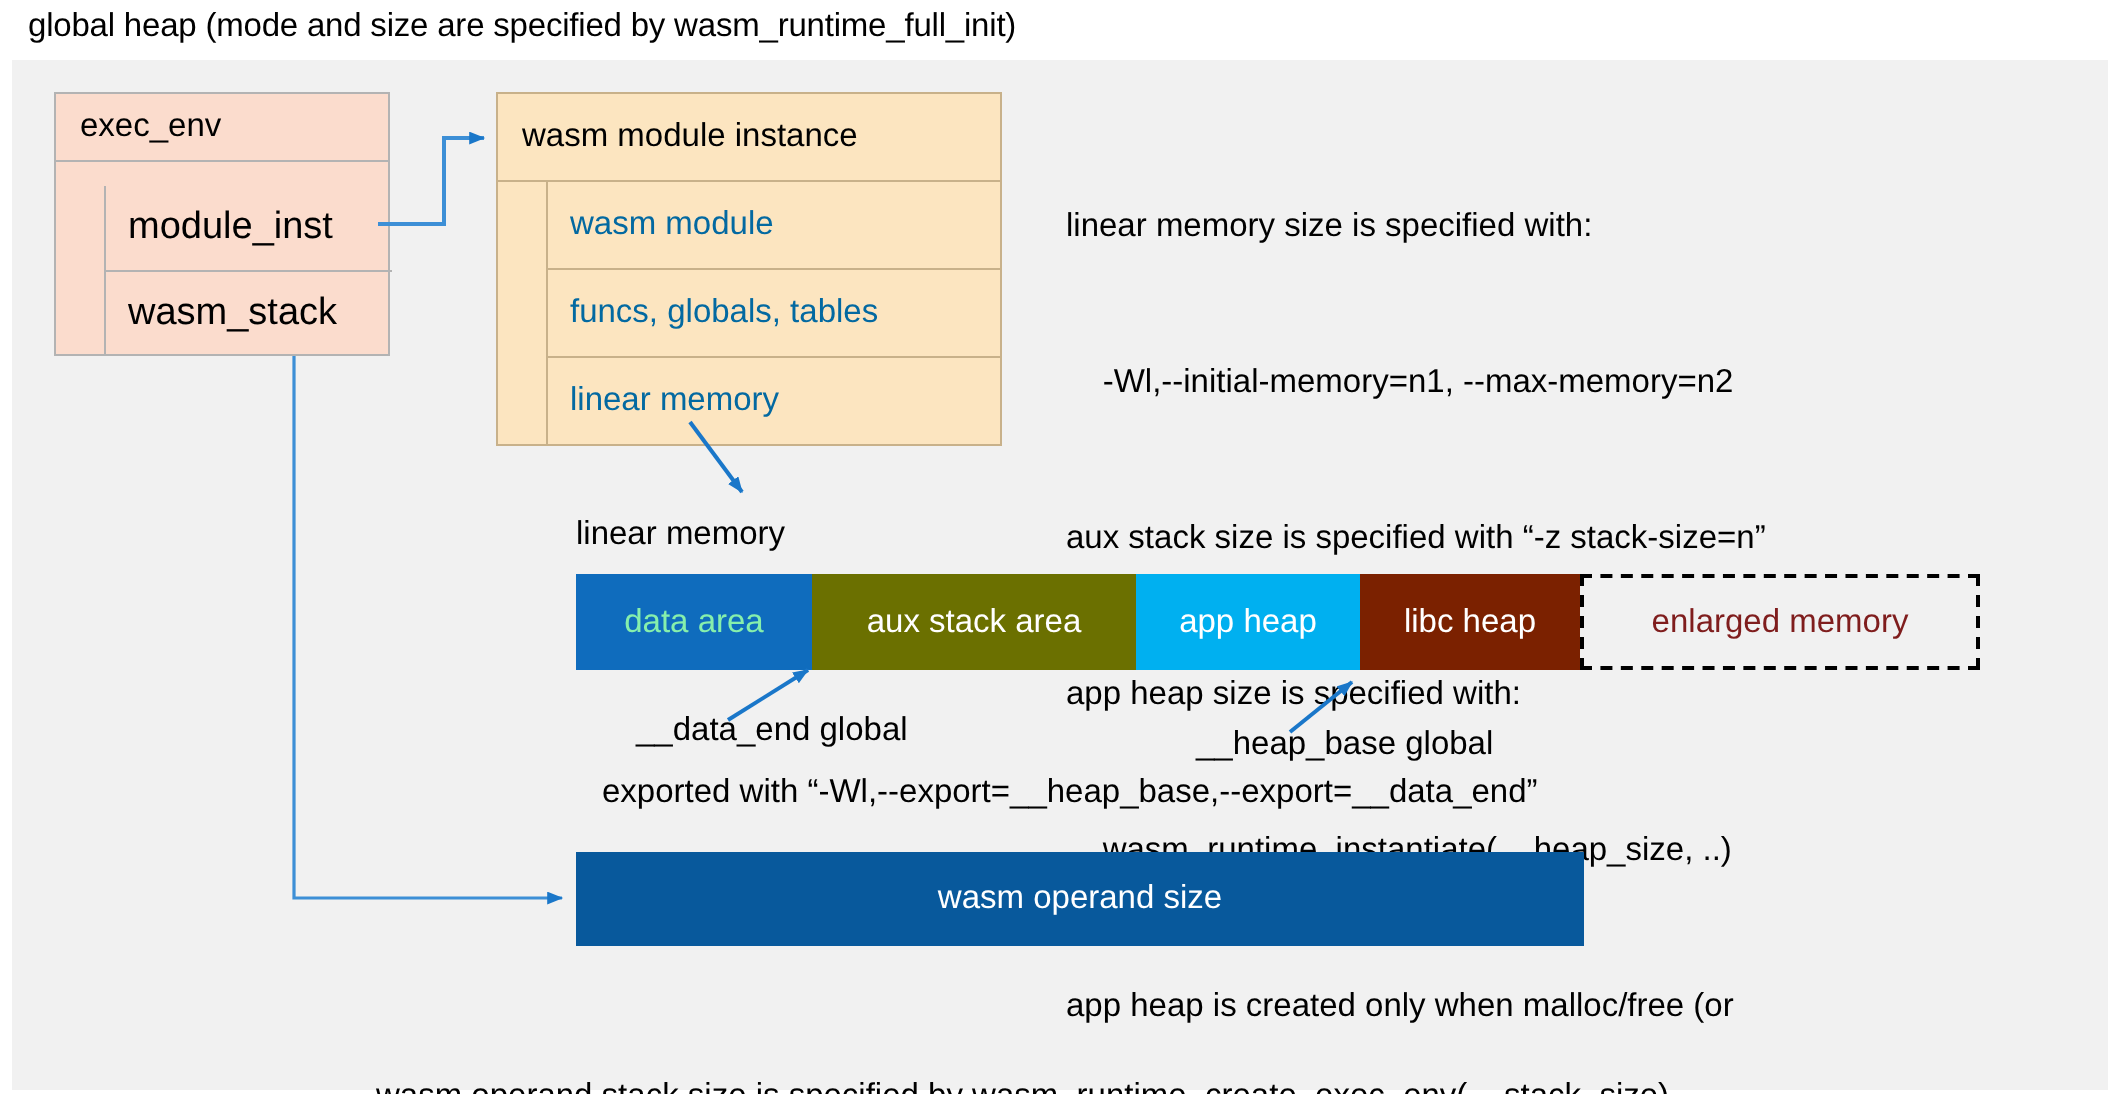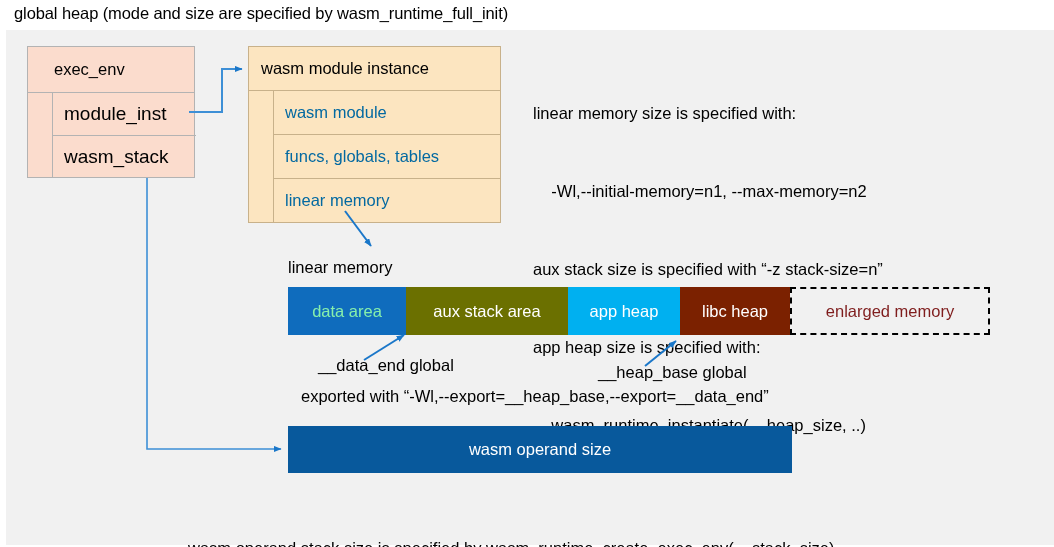--- a/index.html
+++ b/index.html
@@ -53,12 +53,12 @@
     position: absolute;
     left: 0; top: 0;
     width: 100%;
-    height: 46px;
+    height: 34px;
     border-bottom: 1px solid #b3b3b3;
     box-sizing: border-box;
     display: flex;
     align-items: center;
-    padding-left: 26px;
+    padding-left: 12px;
     font-size: 16.5px;
     color: #000;
   }

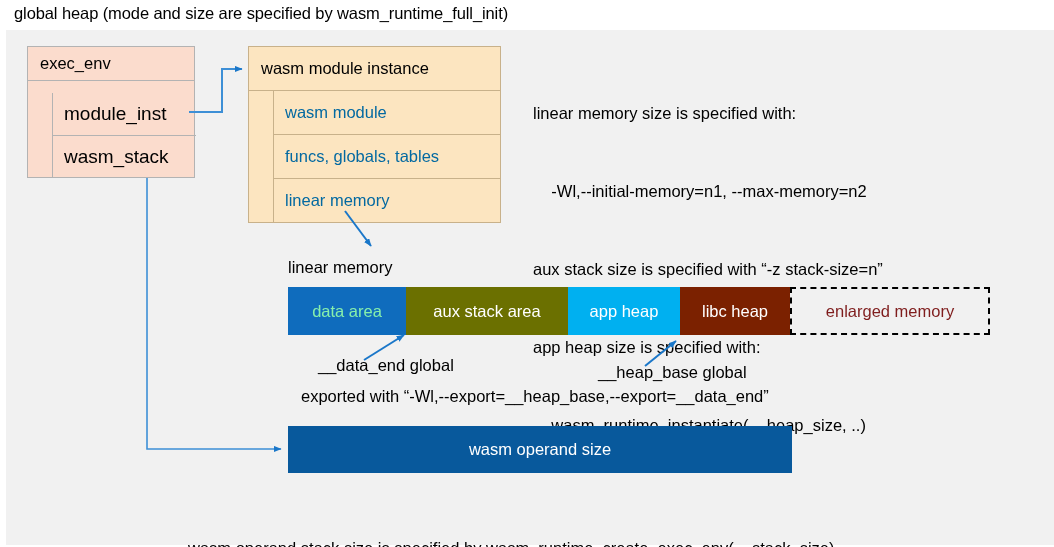--- a/index.html
+++ b/index.html
@@ -253,6 +253,7 @@
     <div>aux stack size is specified with “-z stack-size=n”</div>
     <div>app heap size is specified with:</div>
     <div>    wasm_runtime_instantiate(.., heap_size, ..)</div>
+    <div>app heap is created only when malloc/free (or</div>
     
   </div>
 

